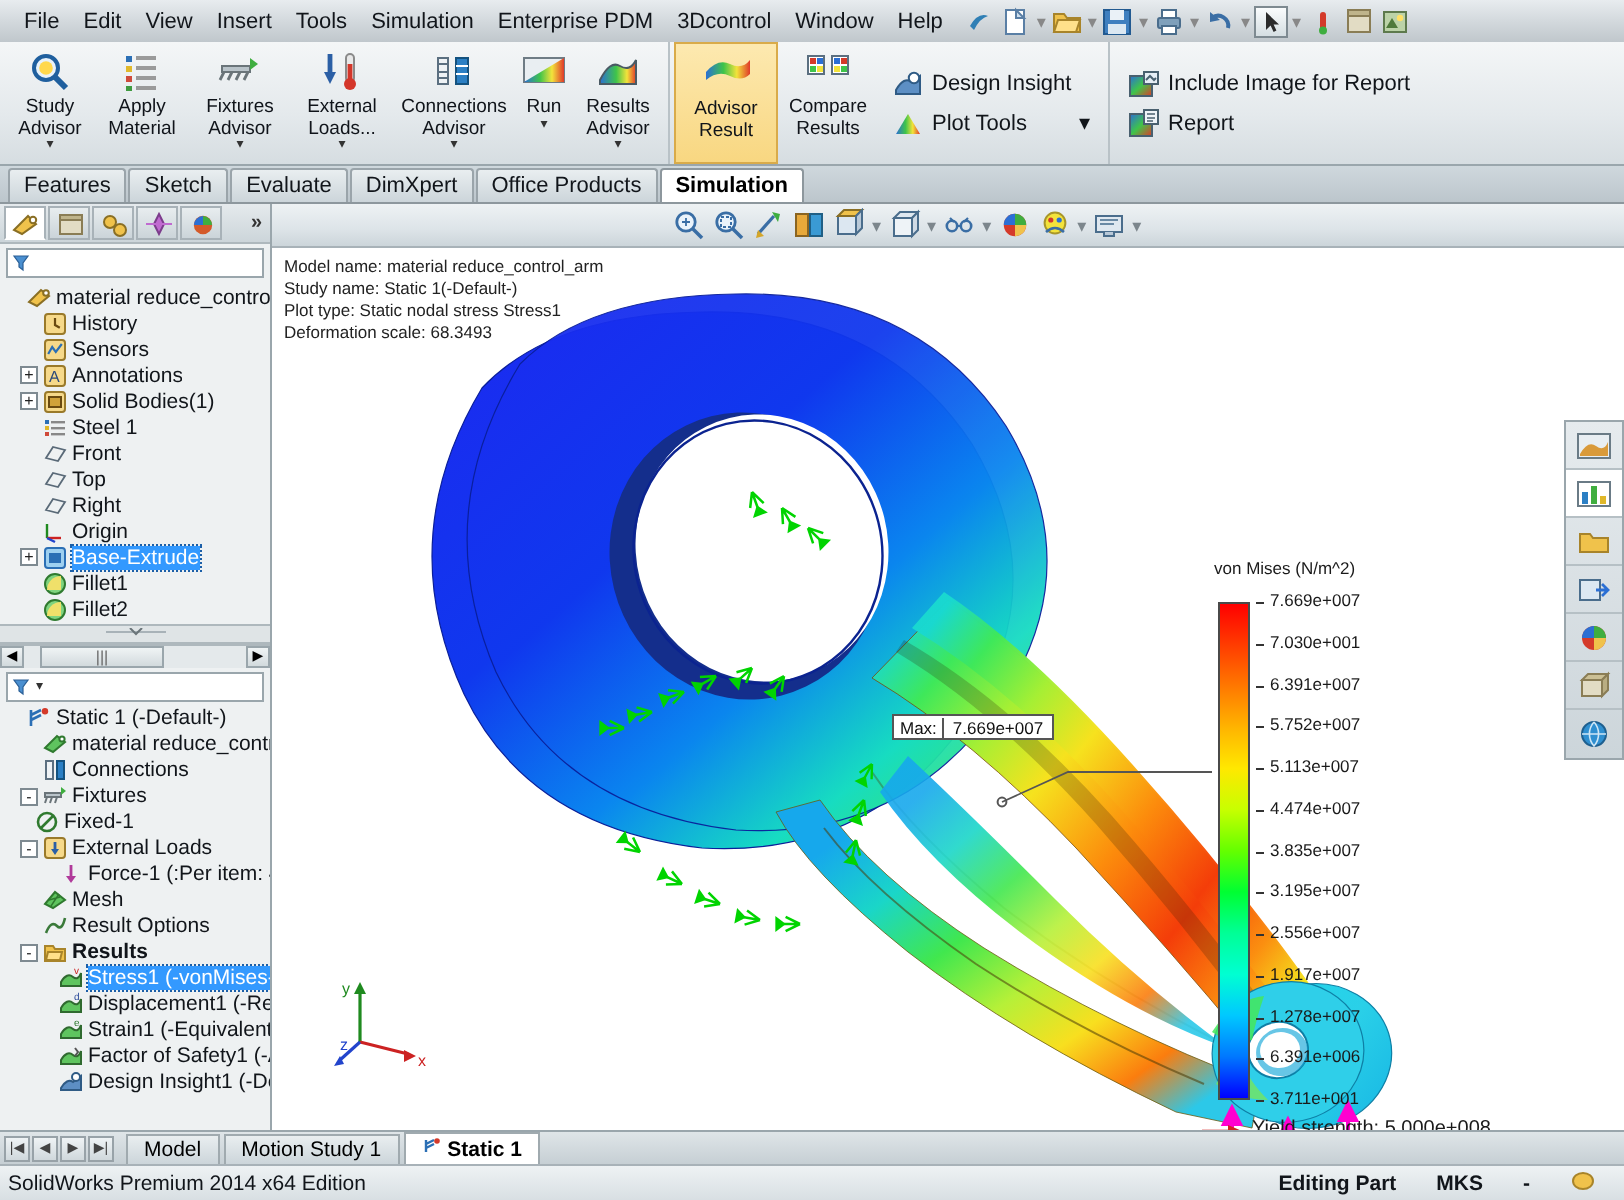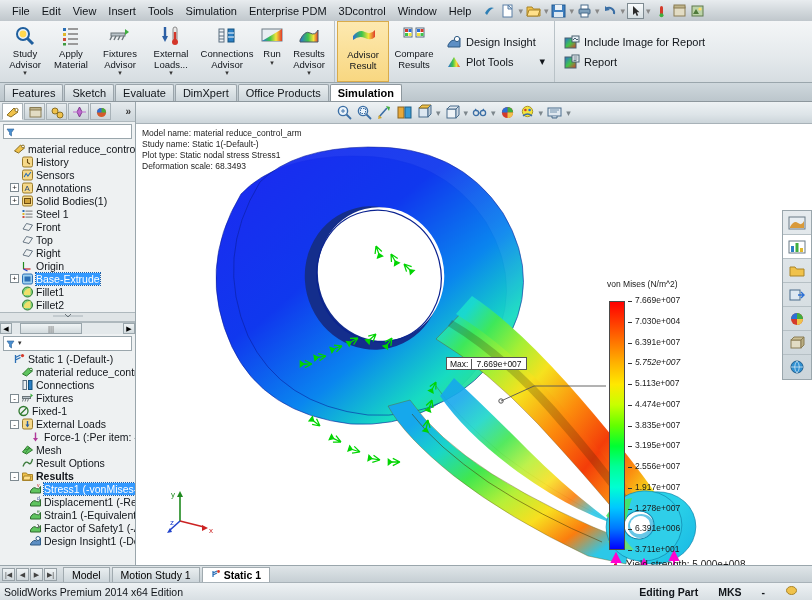--- a/index.html
+++ b/index.html
@@ -1137,7 +1137,7 @@
               <div class="tkline" style="left: 27px; top: 22px;"></div>
               <div class="tk" style="left: 34px; top: 16px;">7.669e+007</div>
               <div class="tkline" style="left: 27px; top: 42.75px;"></div>
-              <div class="tk" style="left: 34px; top: 36.75px;">7.030e+004</div>
+              <div class="tk" style="left: 34px; top: 36.75px;">7.030e+001</div>
               <div class="tkline" style="left: 27px; top: 63.5px;"></div>
               <div class="tk" style="left: 34px; top: 57.5px;">6.391e+007</div>
               <div class="tkline" style="left: 27px; top: 84.25px;"></div>

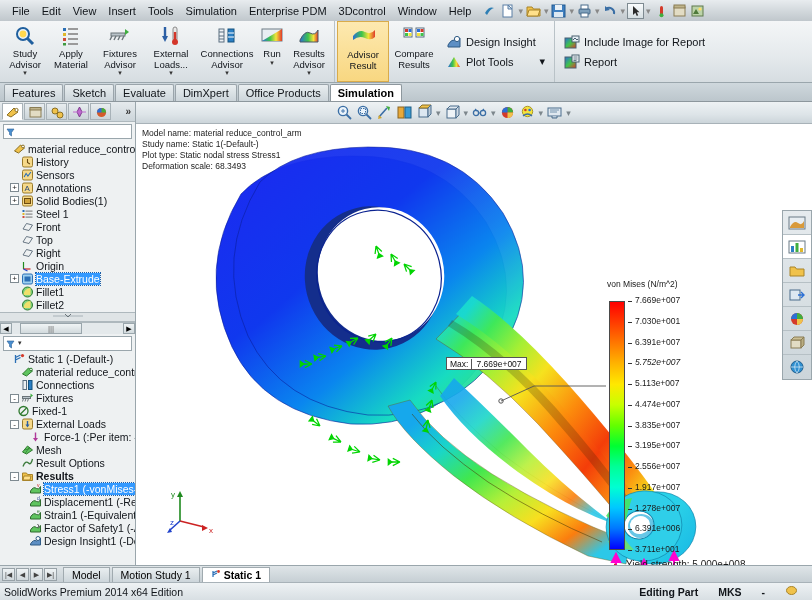--- a/index.html
+++ b/index.html
@@ -1141,7 +1141,7 @@
               <div class="tkline" style="left: 27px; top: 63.5px;"></div>
               <div class="tk" style="left: 34px; top: 57.5px;">6.391e+007</div>
               <div class="tkline" style="left: 27px; top: 84.25px;"></div>
-              <div class="tk" style="left: 34px; top: 78.25px; font-style: italic;">5.752e+007</div>
+              <div class="tk" style="left: 34px; top: 78.25px;">5.752e+007</div>
               <div class="tkline" style="left: 27px; top: 105px;"></div>
               <div class="tk" style="left: 34px; top: 99px;">5.113e+007</div>
               <div class="tkline" style="left: 27px; top: 125.75px;"></div>

